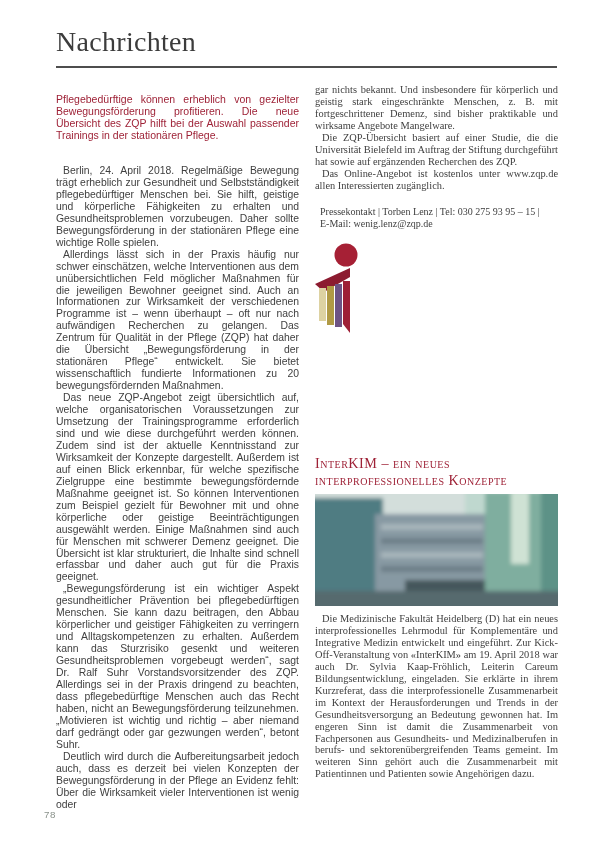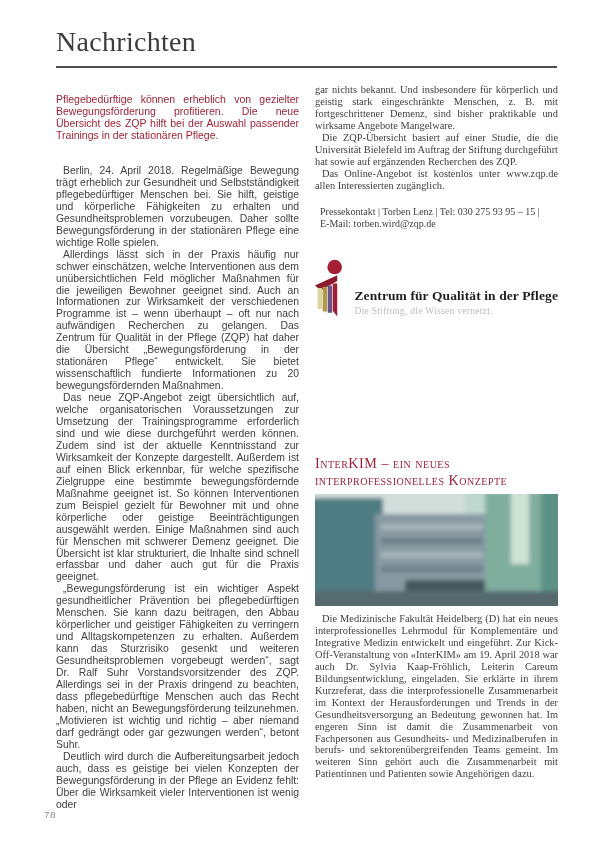--- a/index.html
+++ b/index.html
@@ -92,7 +92,7 @@
 
     <div class="press">
       <div>Pressekontakt | Torben Lenz | Tel: 030 275 93 95 – 15 |</div>
-      <div>E-Mail: torben.wird@zqp.de</div>
+      <div>E-Mail: wenig.lenz@zqp.de</div>
     </div>
 
     <div class="logo">

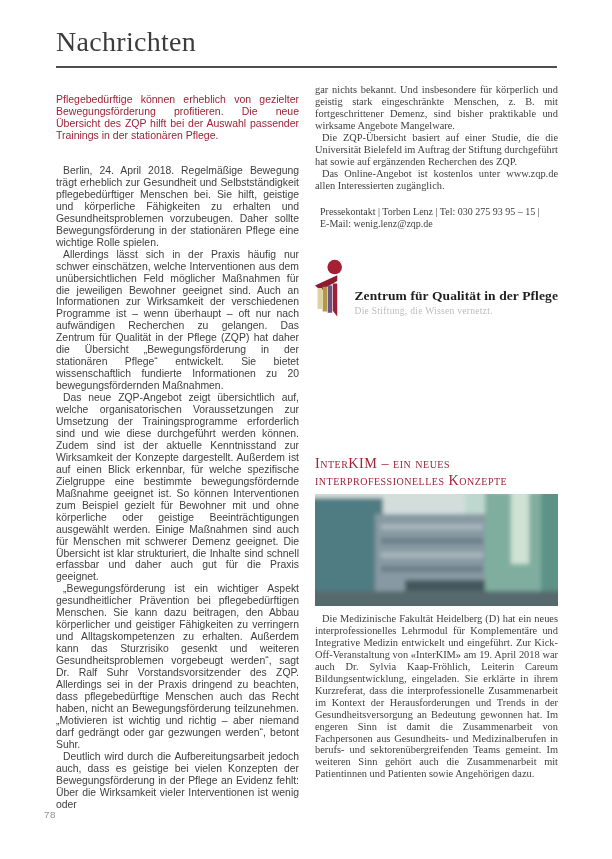--- a/index.html
+++ b/index.html
@@ -104,10 +104,6 @@
         <rect x="20" y="41" width="7" height="43" fill="#6d5384"></rect>
         <polygon points="28,38 35,38 35,90 28,81" fill="#9e1f36"></polygon>
       </svg>
-      <div class="logo-text">
-        <div class="logo-title">Zentrum für Qualität in der Pflege</div>
-        <div class="logo-tagline">Die Stiftung, die Wissen vernetzt.</div>
-      </div>
     </div>
 
     <div class="article2">

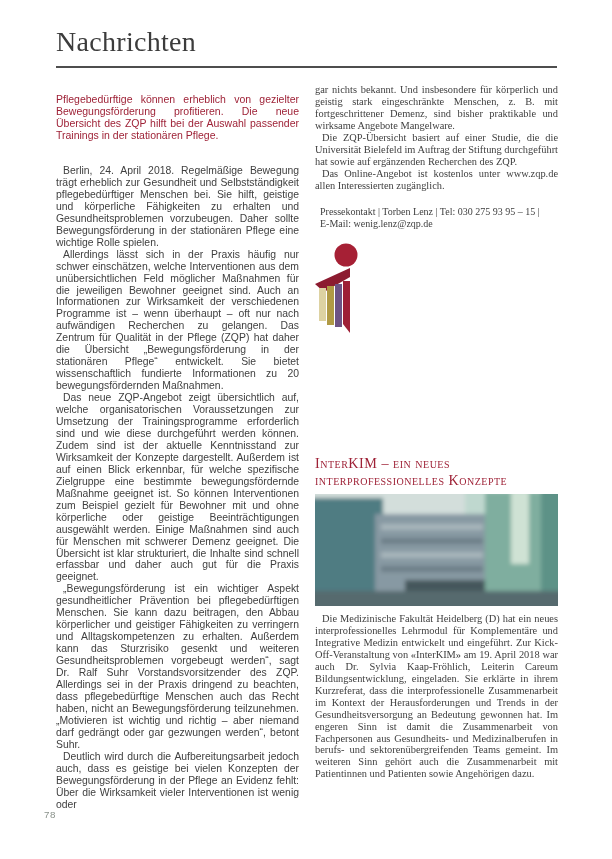--- a/index.html
+++ b/index.html
@@ -82,7 +82,7 @@
     <p class="body">Allerdings lässt sich in der Praxis häufig nur schwer einschätzen, welche Interventionen aus dem unübersichtlichen Feld möglicher Maßnahmen für die jeweiligen Bewohner geeignet sind. Auch an Informationen zur Wirksamkeit der verschiedenen Programme ist – wenn überhaupt – oft nur nach aufwändigen Recherchen zu gelangen. Das Zentrum für Qualität in der Pflege (ZQP) hat daher die Übersicht „Bewegungsförderung in der stationären Pflege“ entwickelt. Sie bietet wissenschaftlich fundierte Informationen zu 20 bewegungsfördernden Maßnahmen.</p>
     <p class="body">Das neue ZQP-Angebot zeigt übersichtlich auf, welche organisatorischen Voraussetzungen zur Umsetzung der Trainingsprogramme erforderlich sind und wie diese durchgeführt werden können. Zudem sind ist der aktuelle Kenntnisstand zur Wirksamkeit der Konzepte dargestellt. Außerdem ist auf einen Blick erkennbar, für welche spezifische Zielgruppe eine bestimmte bewegungsfördernde Maßnahme geeignet ist. So können Interventionen zum Beispiel gezielt für Bewohner mit und ohne körperliche oder geistige Beeinträchtigungen ausgewählt werden. Einige Maßnahmen sind auch für Menschen mit schwerer Demenz geeignet. Die Übersicht ist klar strukturiert, die Inhalte sind schnell erfassbar und daher auch gut für die Praxis geeignet.</p>
     <p class="body">„Bewegungsförderung ist ein wichtiger Aspekt gesundheitlicher Prävention bei pflegebedürftigen Menschen. Sie kann dazu beitragen, den Abbau körperlicher und geistiger Fähigkeiten zu verringern und Alltagskompetenzen zu erhalten. Außerdem kann das Sturzrisiko gesenkt und weiteren Gesundheitsproblemen vorgebeugt werden“, sagt Dr. Ralf Suhr Vorstandsvorsitzender des ZQP. Allerdings sei in der Praxis dringend zu beachten, dass pflegebedürftige Menschen auch das Recht haben, nicht an Bewegungsförderung teilzunehmen. „Motivieren ist wichtig und richtig – aber niemand darf gedrängt oder gar gezwungen werden“, betont Suhr.</p>
-    <p class="body">Deutlich wird durch die Aufbereitungsarbeit jedoch auch, dass es geistige bei vielen Konzepten der Bewegungsförderung in der Pflege an Evidenz fehlt: Über die Wirksamkeit vieler Interventionen ist wenig oder</p>
+    <p class="body">Deutlich wird durch die Aufbereitungsarbeit jedoch auch, dass es derzeit bei vielen Konzepten der Bewegungsförderung in der Pflege an Evidenz fehlt: Über die Wirksamkeit vieler Interventionen ist wenig oder</p>
   </div>
 
   <div class="col col-right">

